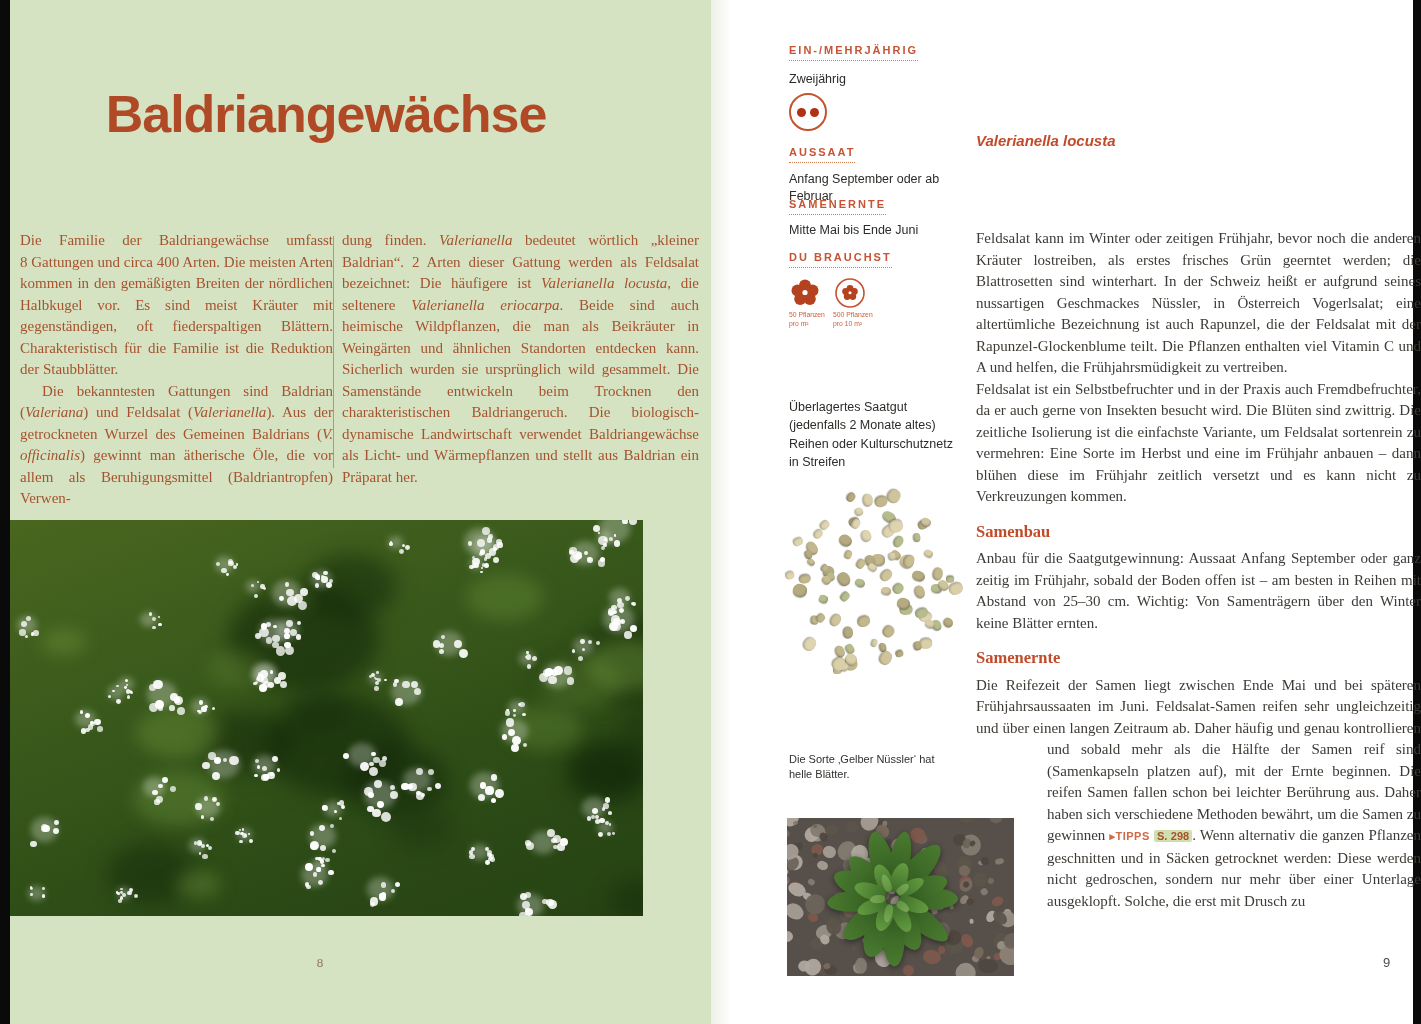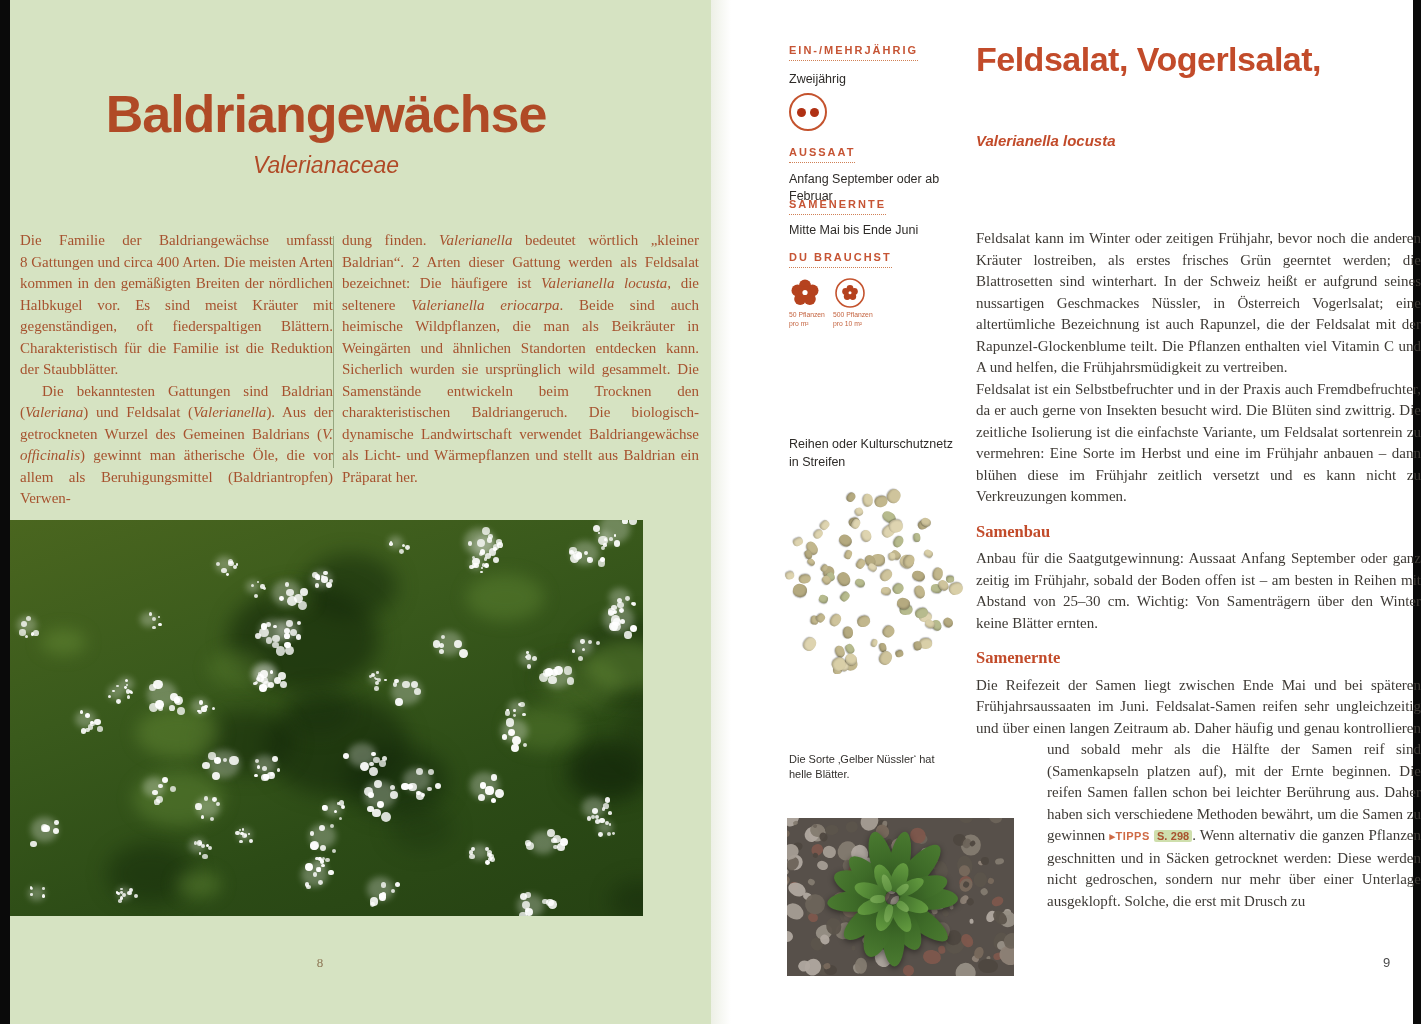--- a/index.html
+++ b/index.html
@@ -930,7 +930,7 @@
 
   <div class="main-col">
     <h2 class="rp-title">
-      <span>Feldsalat, Vogerlsalat,</span><br>
+      <br>
     </h2>
     <div class="rp-sub">Valerianella locusta</div>
 

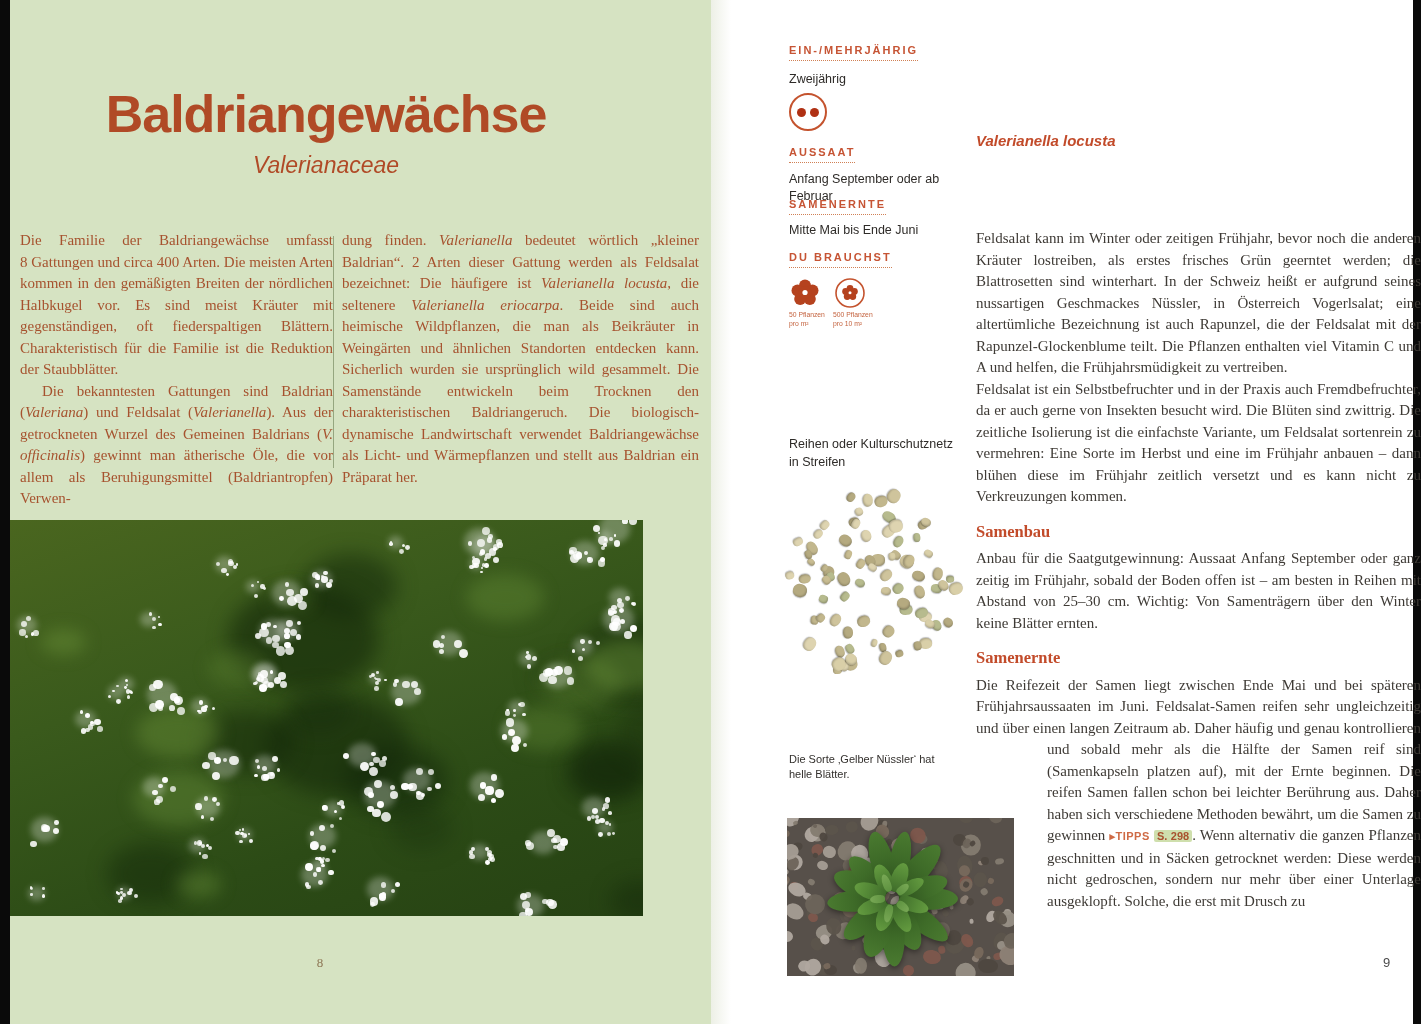--- a/index.html
+++ b/index.html
@@ -88,7 +88,6 @@
 
 <div class="page left-page">
   <h1 class="lp-title">Baldriangewächse</h1>
-  <div class="lp-sub">Valerianaceae</div>
 
   <div class="lp-cols">
     <div class="lp-col lp-col1">

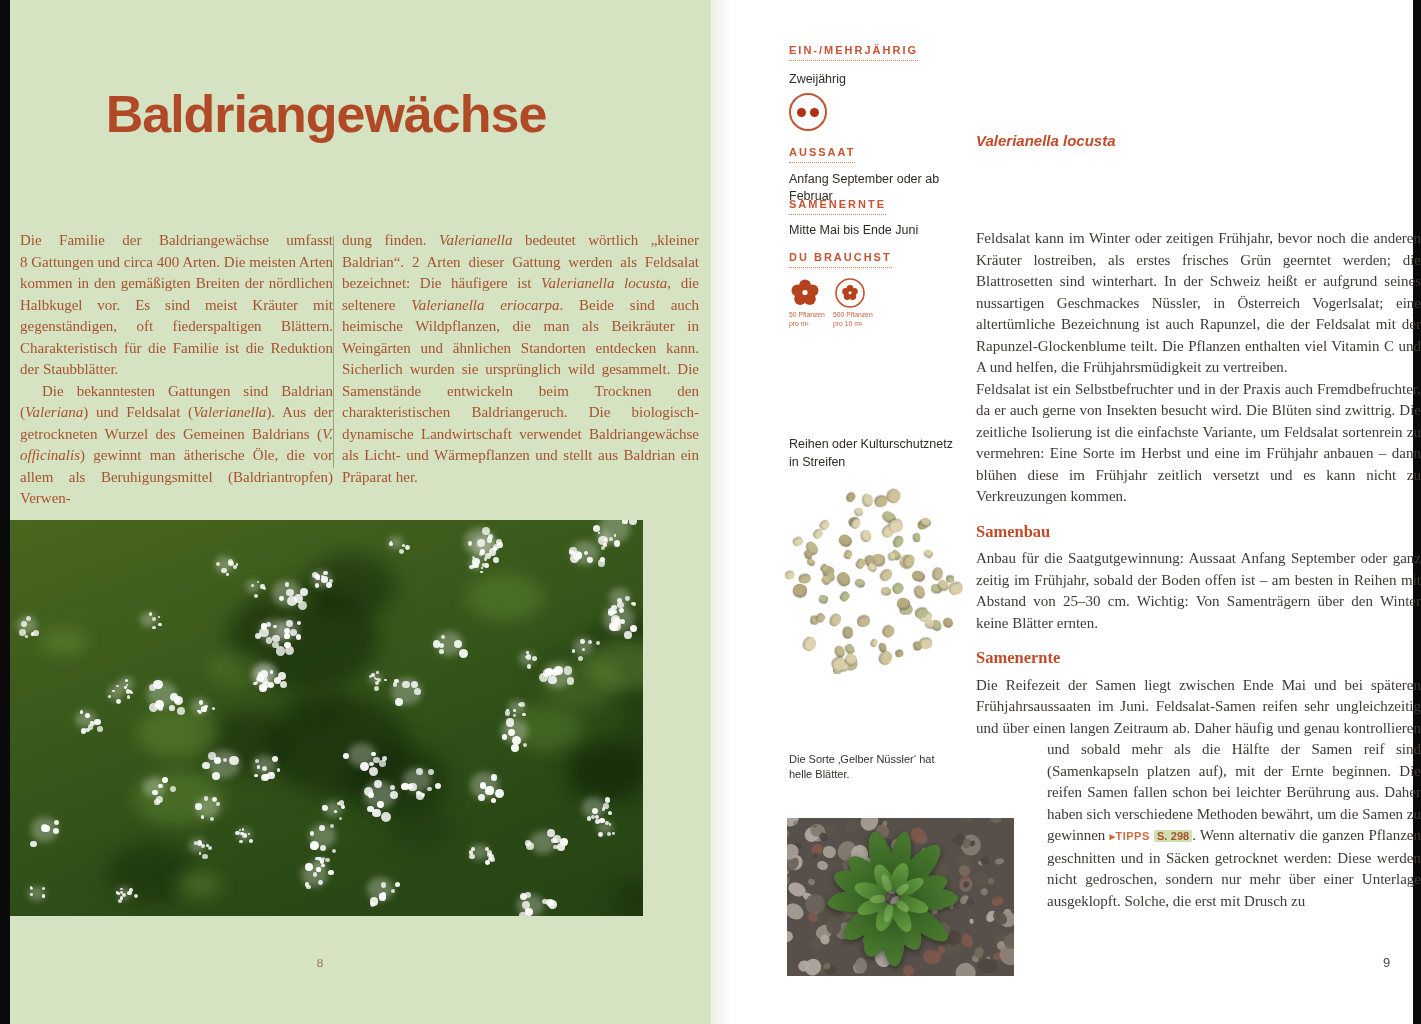--- a/index.html
+++ b/index.html
@@ -653,6 +653,10 @@
       </div>
     </div>
 
+    <div class="sb-item nd2 sb-need">
+      <span class="line">Überlagertes Saatgut</span>
+      <span class="line">(jedenfalls 2 Monate altes)</span>
+    </div>
     <div class="sb-item nd3 sb-need">
       <span class="line">Reihen oder Kulturschutznetz</span>
       <span class="line">in Streifen</span>

